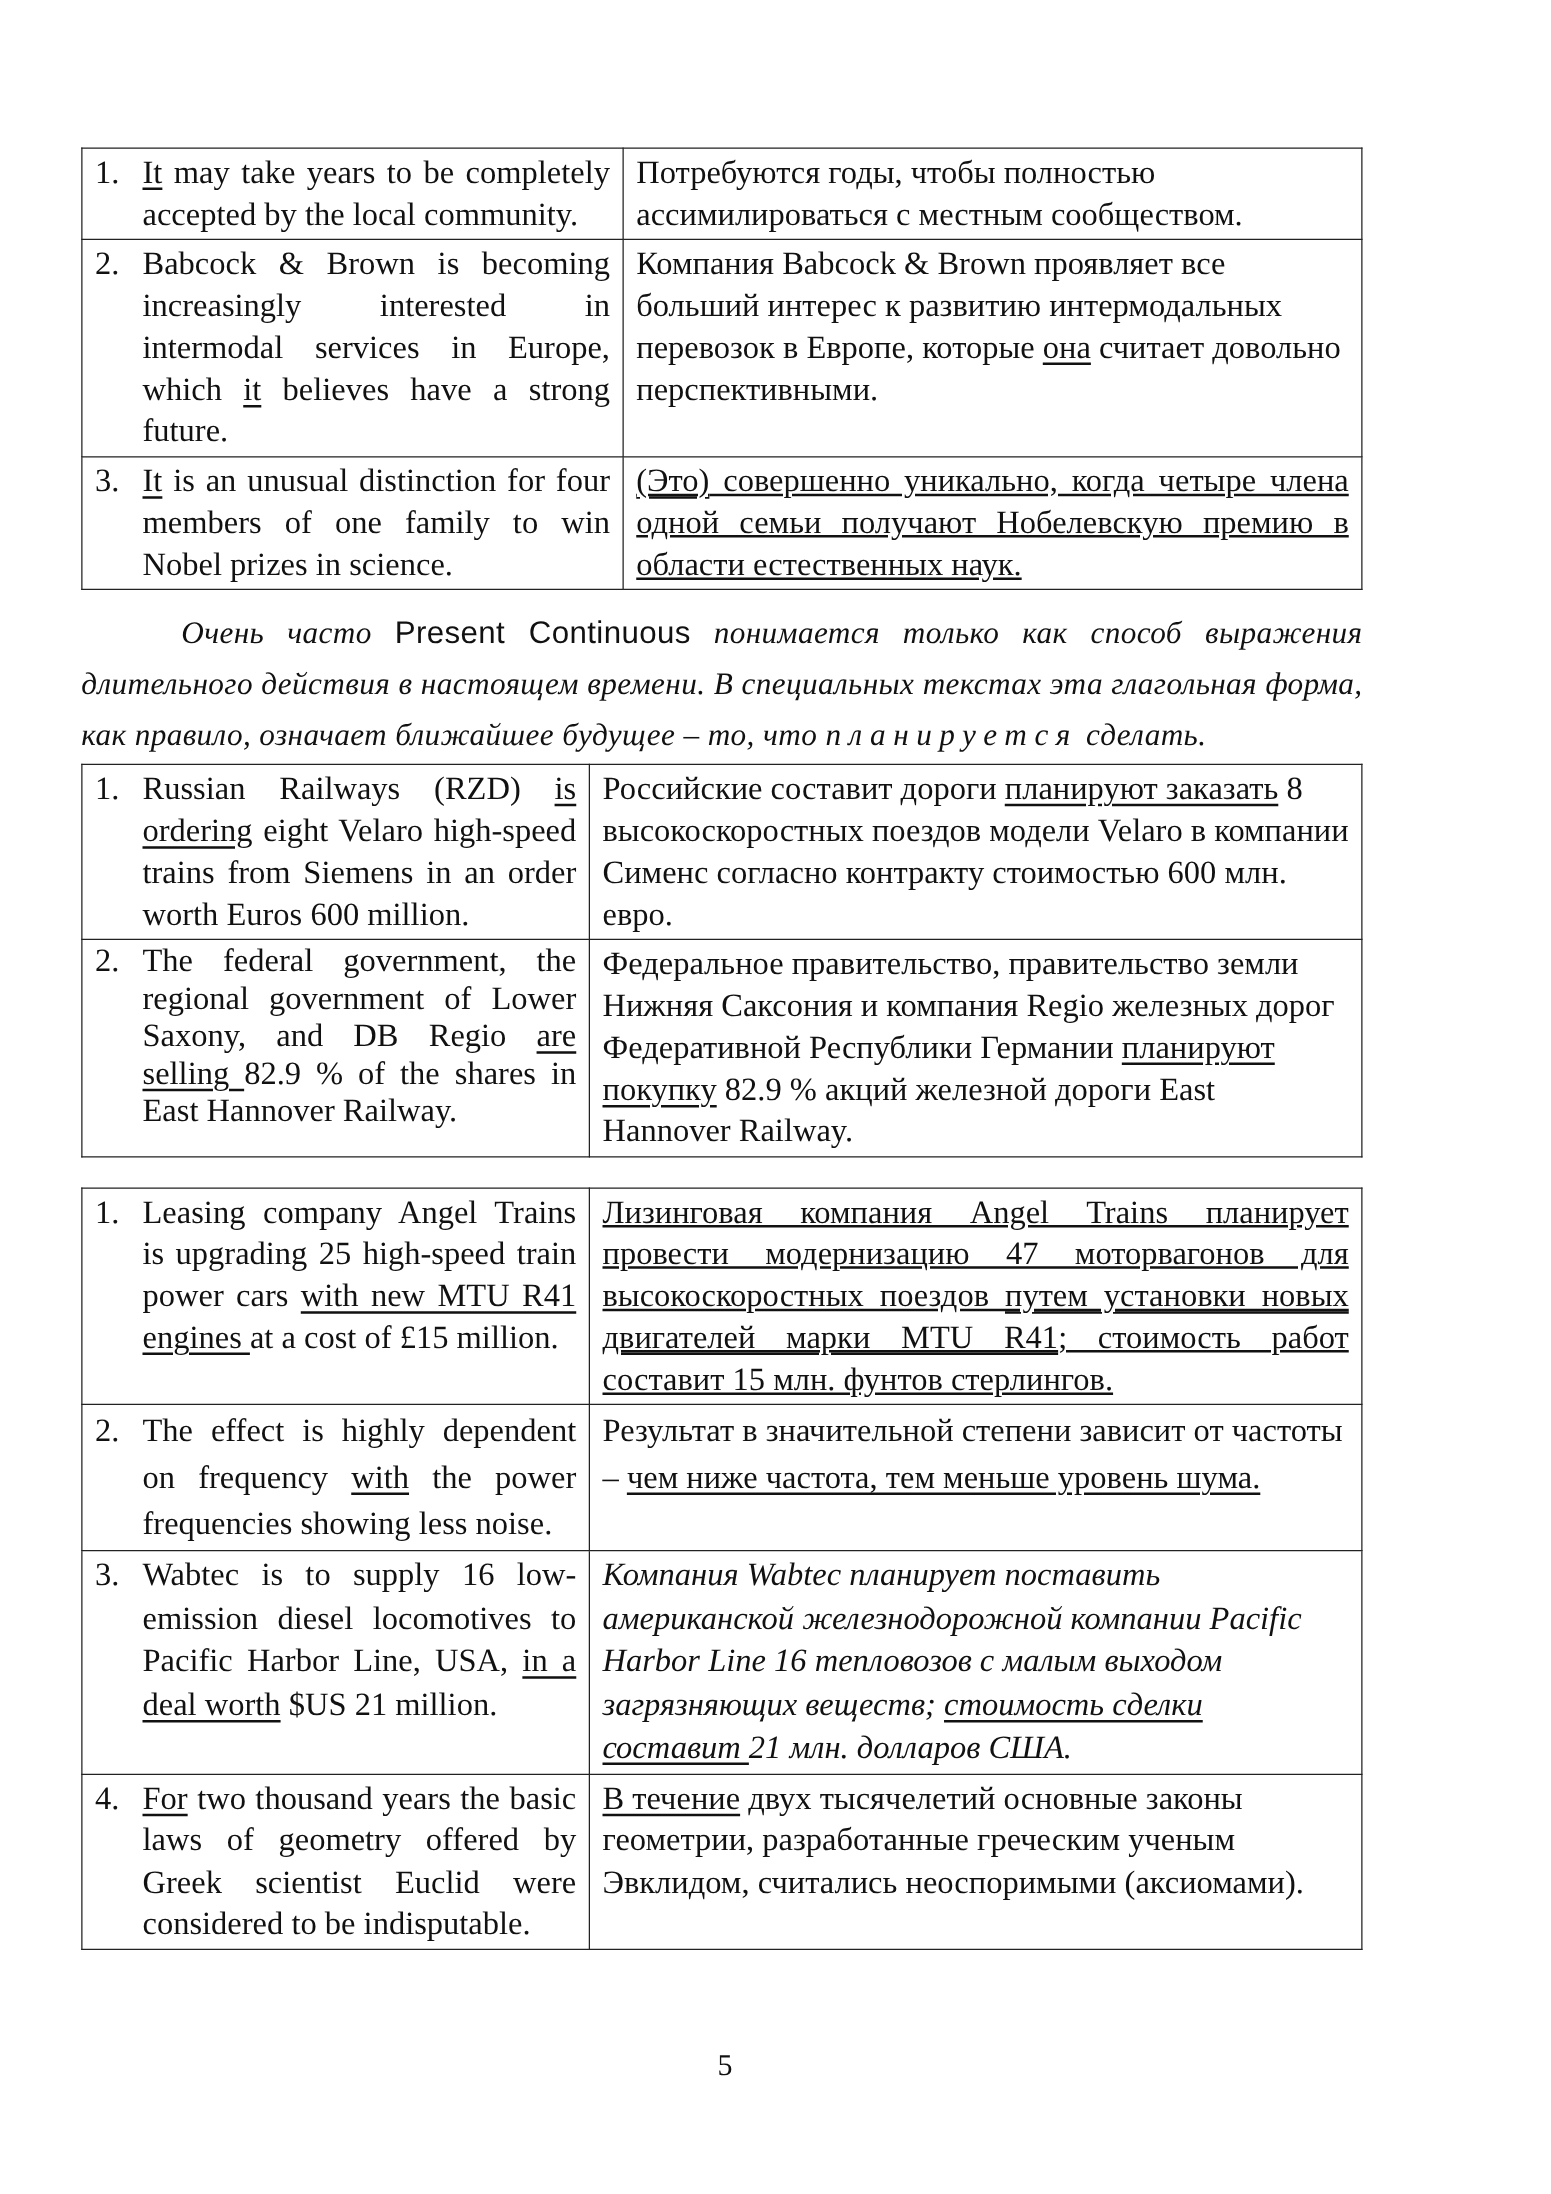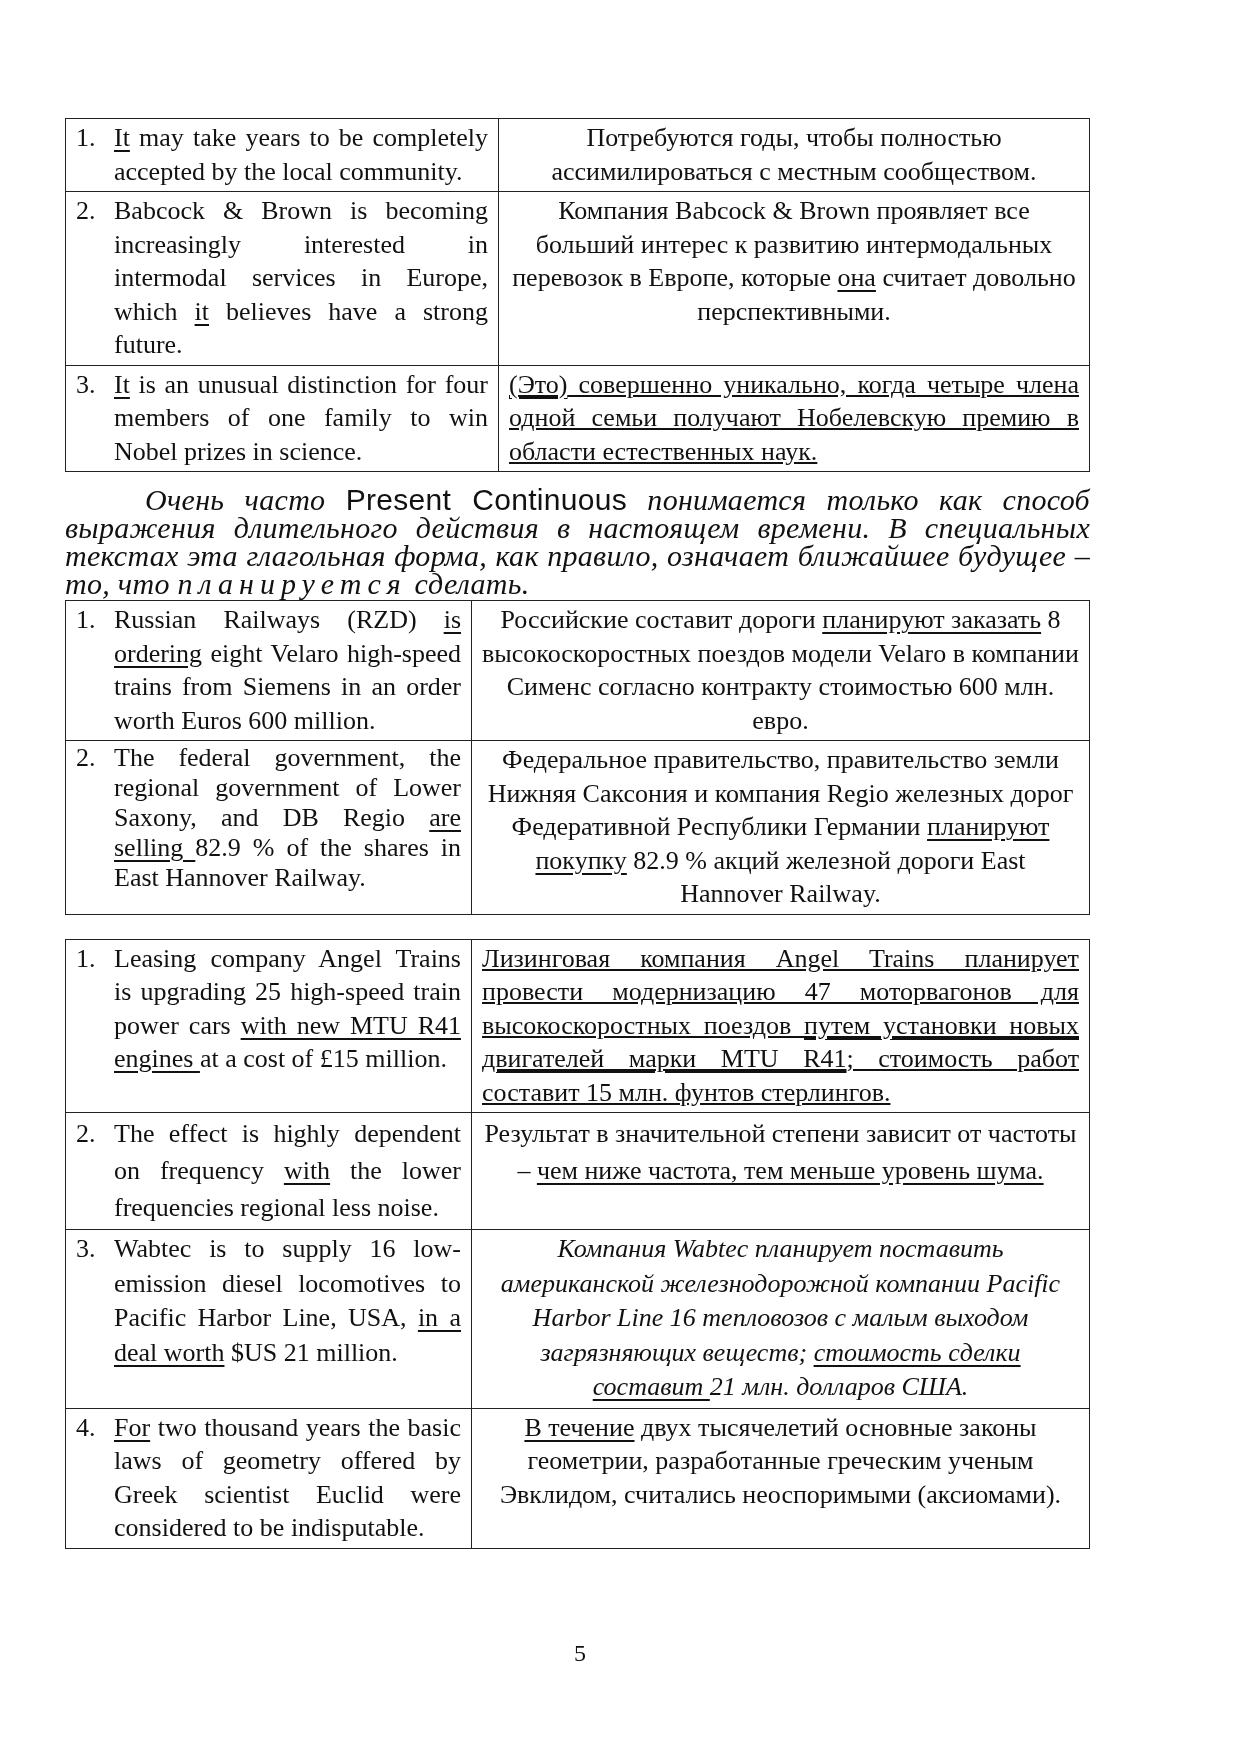--- a/index.html
+++ b/index.html
@@ -10,7 +10,7 @@
   table.tr td { border:1.5px solid #222; vertical-align:top; padding:2px 10px 3px 10px;
                 font-size:26px; line-height:33.5px; }
   td.en { text-align:justify; }
-  td.ru { text-align:center; }
+  td.ru { text-align:left; }
   td.ru.j { text-align:justify;text-decoration:underline; }
   .item { display:flex; }
   .num { width:38px; flex:0 0 38px; }

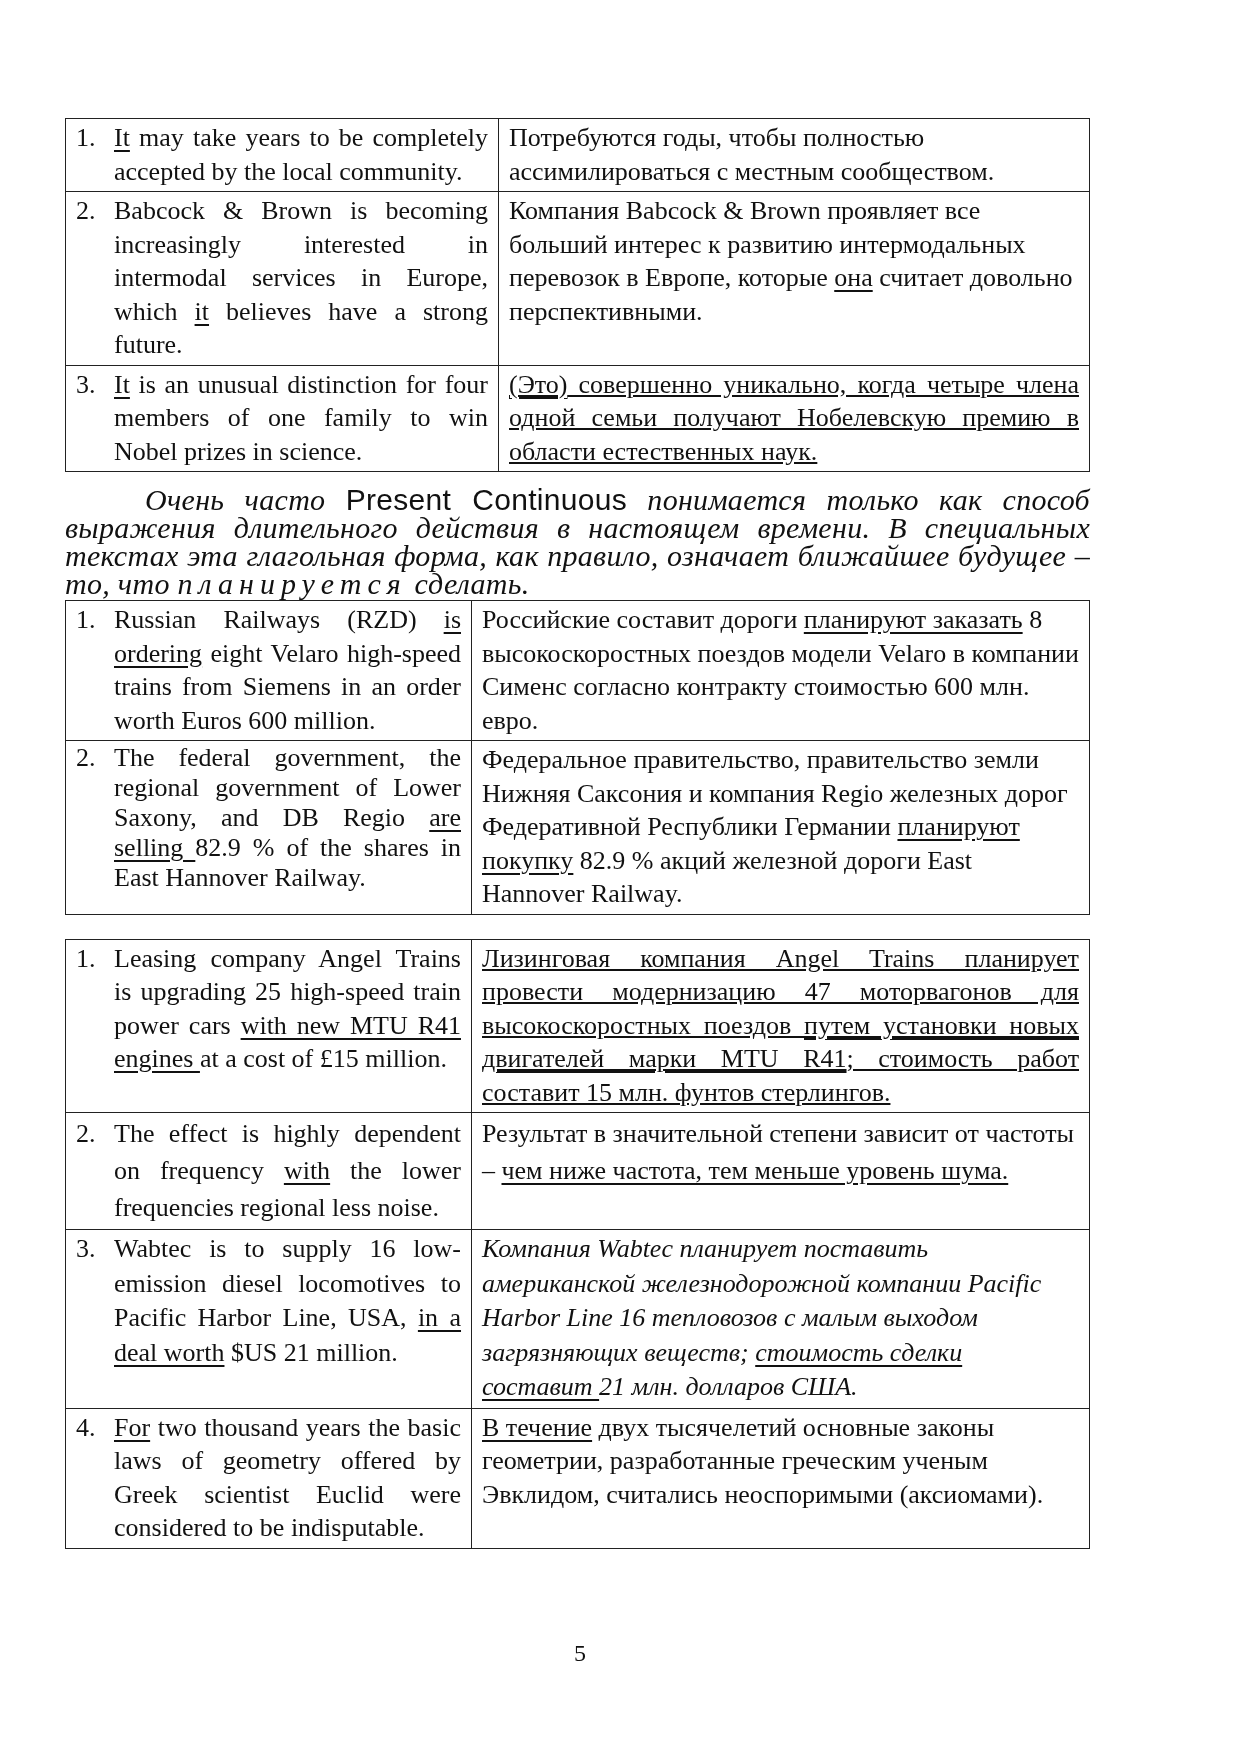--- a/index.html
+++ b/index.html
@@ -18,7 +18,7 @@
   .sm { font-size:23.5px; line-height:30px; }
   .xs { font-size:22px; line-height:31px; }
   u { text-decoration:underline; text-underline-offset:4px; text-decoration-thickness:1.5px; }
-  p.note { font-style:italic; font-size:30px; line-height:28px; margin:0;
+  p.note { font-style:italic; font-size:25px; line-height:41px; margin:0;
            text-align:justify; text-indent:80px; letter-spacing:0.3px; }
   .pc { font-family:"Liberation Sans", sans-serif; font-style:normal; }
   .spaced { letter-spacing:6px; }

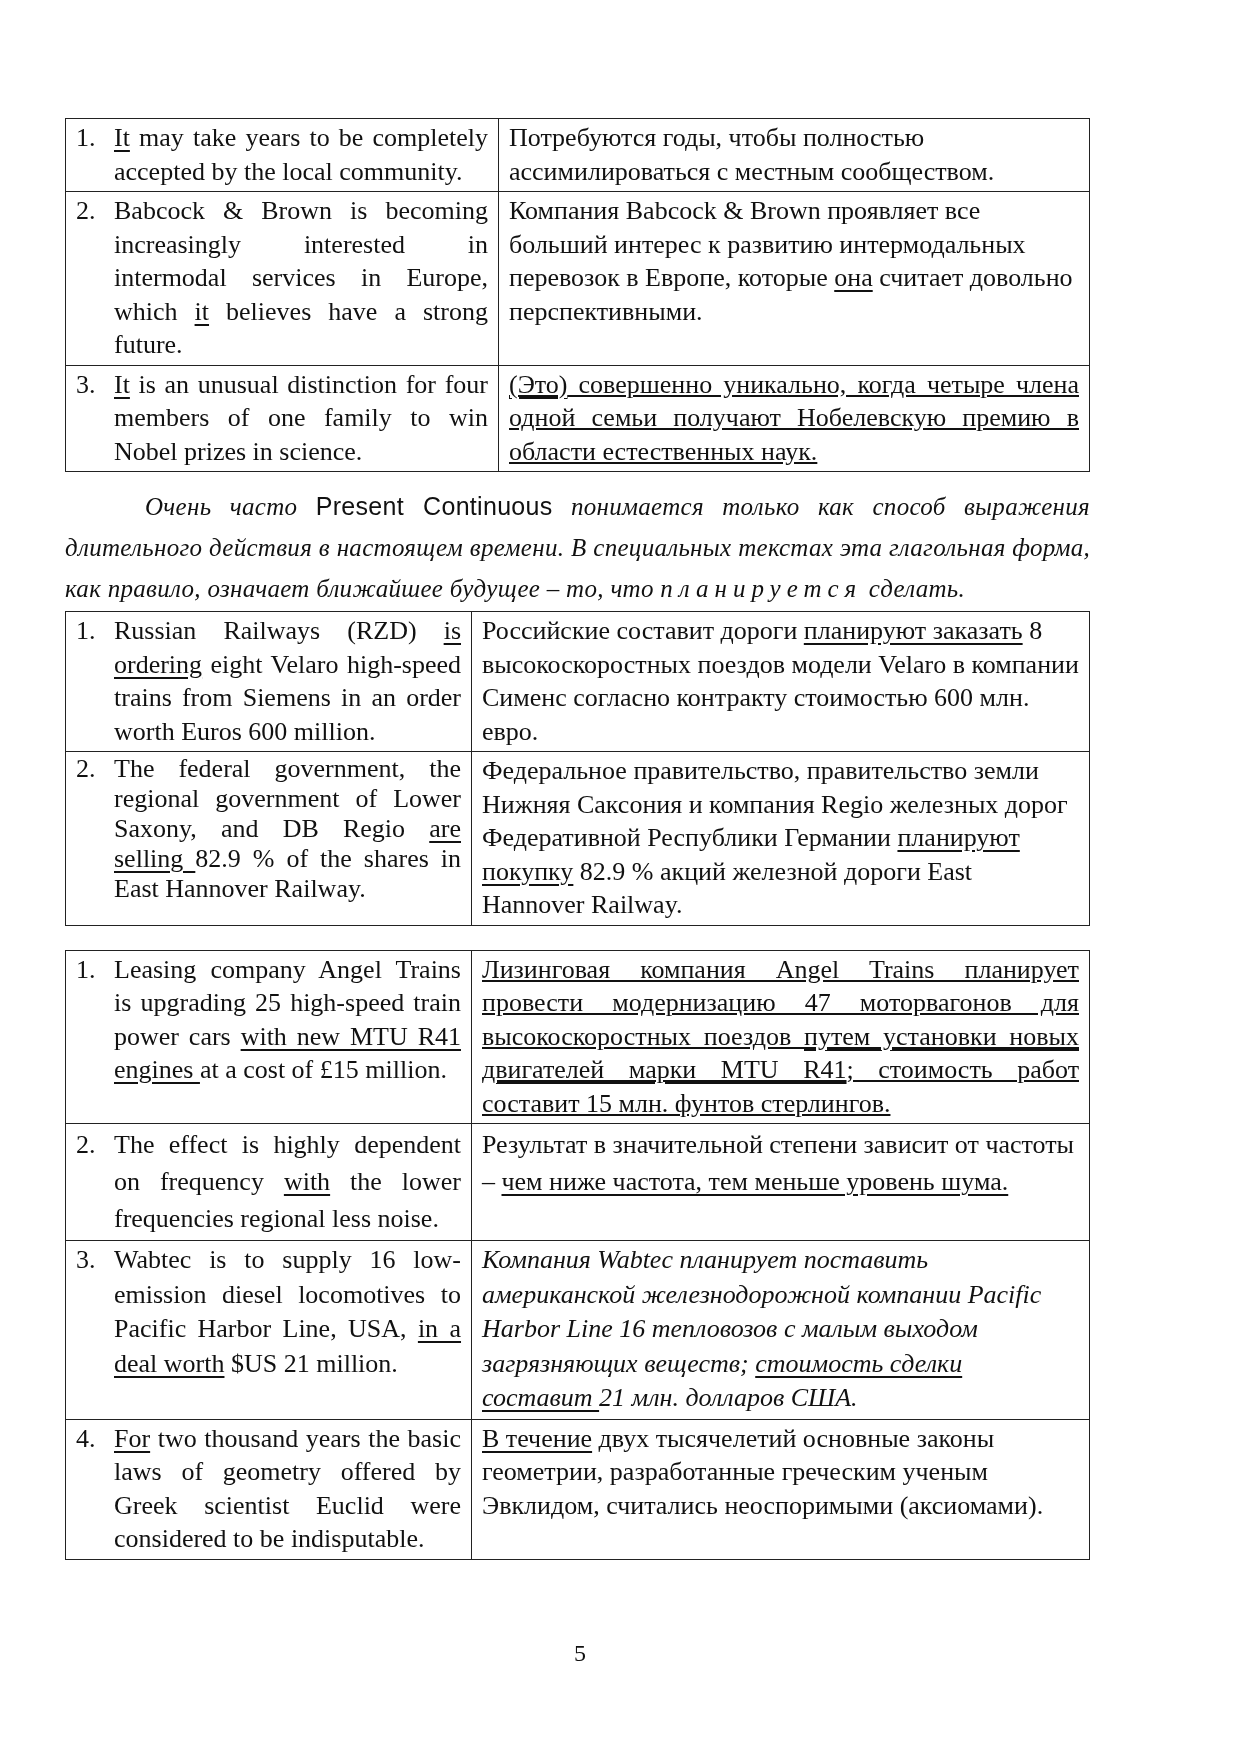--- a/index.html
+++ b/index.html
@@ -117,7 +117,7 @@
           <td class="en" style="line-height: 37px;">
             <div class="item">
               <span class="num">2.</span>
-              <span class="txt"><span>The effect is highly dependent on frequency </span><u>with</u><span> the lower frequencies regional less noise.</span></span>
+              <span class="txt"><span>The effect is highly dependent on frequency </span><u>with</u><span> the power frequencies showing less noise.</span></span>
             </div>
           </td>
           <td class="ru" style="line-height: 37px;"><span>Результат в значительной степени зависит от частоты – </span><u>чем ниже частота, тем меньше уровень шума.</u></td>

